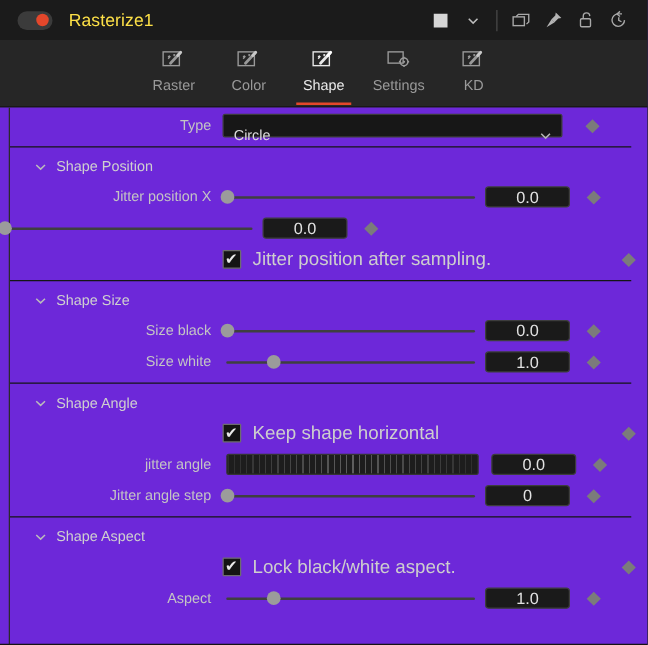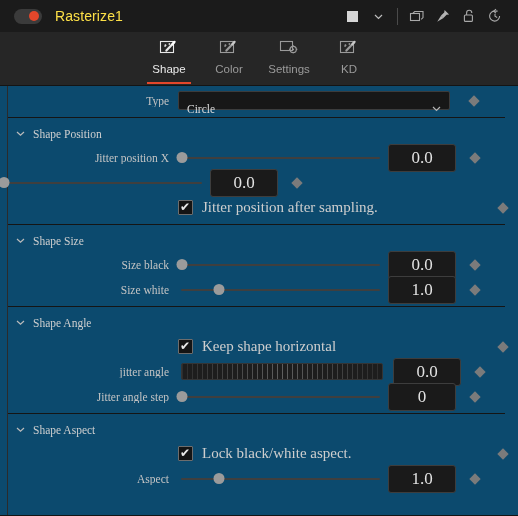--- a/index.html
+++ b/index.html
@@ -393,6 +393,19 @@
   </div>
 
   <div class="tabbar" id="tabbar">
+      <div class="tab">
+        <span class="tab-ico">
+          <svg width="22" height="20" viewBox="0 0 22 20">
+    <rect x="2.5" y="3.5" width="13" height="11" fill="none" stroke="#9a9a9a" stroke-width="1.1"></rect>
+    <path d="M6.5 9 l1.2 -1.2" stroke="#9a9a9a" stroke-width="1"></path>
+    <path d="M7.4 6.2 l0 2.2 M6.3 7.3 l2.2 0" stroke="#9a9a9a" stroke-width=".9"></path>
+    <path d="M11.4 5.1 l0 1.8 M10.5 6 l1.8 0" stroke="#9a9a9a" stroke-width=".9"></path>
+    <path d="M8.4 12.6 l7.6 -8.2" stroke="#9a9a9a" stroke-width="2.2" stroke-linecap="round"></path>
+    <path d="M14.2 6.4 l2.4 -2.6" stroke="#c8c8c8" stroke-width="2.2" stroke-linecap="round"></path>
+  </svg>
+        </span>
+        <span class="tab-label">Raster</span>
+      </div>
       <div class="tab active">
         <span class="tab-ico">
           <svg width="22" height="20" viewBox="0 0 22 20">

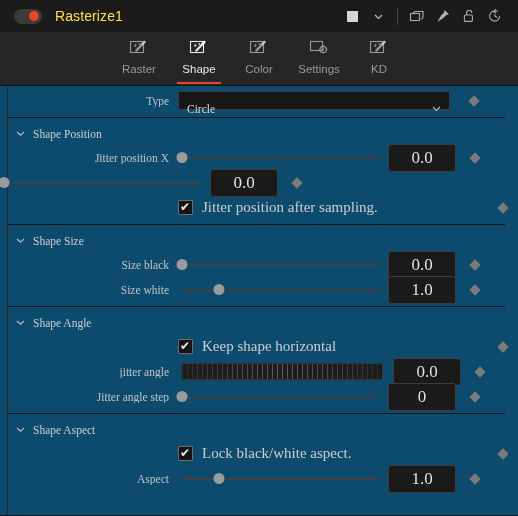--- a/index.html
+++ b/index.html
@@ -406,6 +406,19 @@
         </span>
         <span class="tab-label">Raster</span>
       </div>
+      <div class="tab">
+        <span class="tab-ico">
+          <svg width="22" height="20" viewBox="0 0 22 20">
+    <rect x="2.5" y="3.5" width="13" height="11" fill="none" stroke="#9a9a9a" stroke-width="1.1"></rect>
+    <path d="M6.5 9 l1.2 -1.2" stroke="#9a9a9a" stroke-width="1"></path>
+    <path d="M7.4 6.2 l0 2.2 M6.3 7.3 l2.2 0" stroke="#9a9a9a" stroke-width=".9"></path>
+    <path d="M11.4 5.1 l0 1.8 M10.5 6 l1.8 0" stroke="#9a9a9a" stroke-width=".9"></path>
+    <path d="M8.4 12.6 l7.6 -8.2" stroke="#9a9a9a" stroke-width="2.2" stroke-linecap="round"></path>
+    <path d="M14.2 6.4 l2.4 -2.6" stroke="#c8c8c8" stroke-width="2.2" stroke-linecap="round"></path>
+  </svg>
+        </span>
+        <span class="tab-label">Color</span>
+      </div>
       <div class="tab active">
         <span class="tab-ico">
           <svg width="22" height="20" viewBox="0 0 22 20">
@@ -422,19 +435,6 @@
       <div class="tab">
         <span class="tab-ico">
           <svg width="22" height="20" viewBox="0 0 22 20">
-    <rect x="2.5" y="3.5" width="13" height="11" fill="none" stroke="#9a9a9a" stroke-width="1.1"></rect>
-    <path d="M6.5 9 l1.2 -1.2" stroke="#9a9a9a" stroke-width="1"></path>
-    <path d="M7.4 6.2 l0 2.2 M6.3 7.3 l2.2 0" stroke="#9a9a9a" stroke-width=".9"></path>
-    <path d="M11.4 5.1 l0 1.8 M10.5 6 l1.8 0" stroke="#9a9a9a" stroke-width=".9"></path>
-    <path d="M8.4 12.6 l7.6 -8.2" stroke="#9a9a9a" stroke-width="2.2" stroke-linecap="round"></path>
-    <path d="M14.2 6.4 l2.4 -2.6" stroke="#c8c8c8" stroke-width="2.2" stroke-linecap="round"></path>
-  </svg>
-        </span>
-        <span class="tab-label">Color</span>
-      </div>
-      <div class="tab">
-        <span class="tab-ico">
-          <svg width="22" height="20" viewBox="0 0 22 20">
     <rect x="2.5" y="3.5" width="12" height="9" fill="none" stroke="#9a9a9a" stroke-width="1.1"></rect>
     <circle cx="15.2" cy="11.4" r="3.1" fill="none" stroke="#9a9a9a" stroke-width="1.2"></circle>
     <circle cx="15.2" cy="11.4" r=".9" fill="#9a9a9a"></circle>

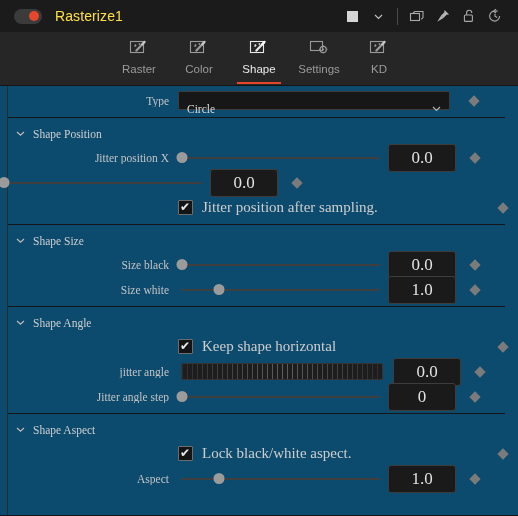--- a/index.html
+++ b/index.html
@@ -136,11 +136,10 @@
   
   .panel {
     flex: 1 1 auto;
-    background: #0c4a6e;
+    background: #6d28d9;
     position: relative;
     overflow: hidden;
     padding-top: 2px;
-    font-family: Liberation Serif, serif;
   }
   .panel::before {
     content: "";

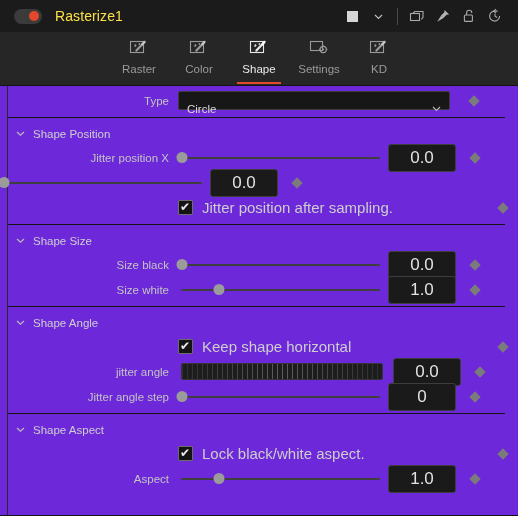--- a/index.html
+++ b/index.html
@@ -180,7 +180,7 @@
     height: 23px;
     display: flex;
     align-items: center;
-    padding-left: 14px;
+    padding-left: 26px;
     cursor: pointer;
   }
   .section-head .chev {

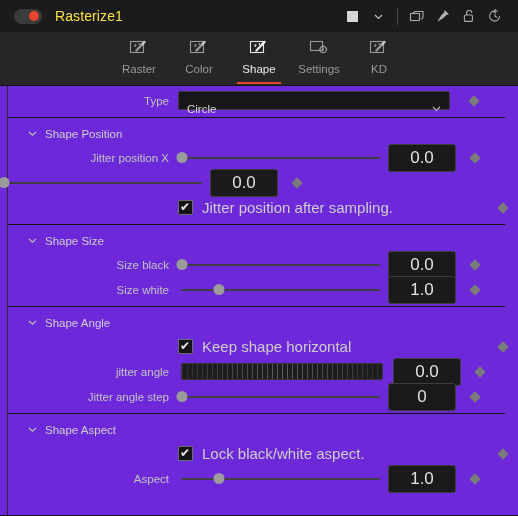--- a/index.html
+++ b/index.html
@@ -272,14 +272,14 @@
   
   .valbox {
     width: 68px;
-    height: 28px;
+    height: 17px;
     background: #1a1a1a;
     border: 1px solid #3d3d3d;
     border-radius: 3px;
     display: flex;
     align-items: center;
     justify-content: center;
-    font-size: 17px;
+    font-size: 13px;
     color: #e2e2e2;
     box-sizing: border-box;
     flex: 0 0 auto;

